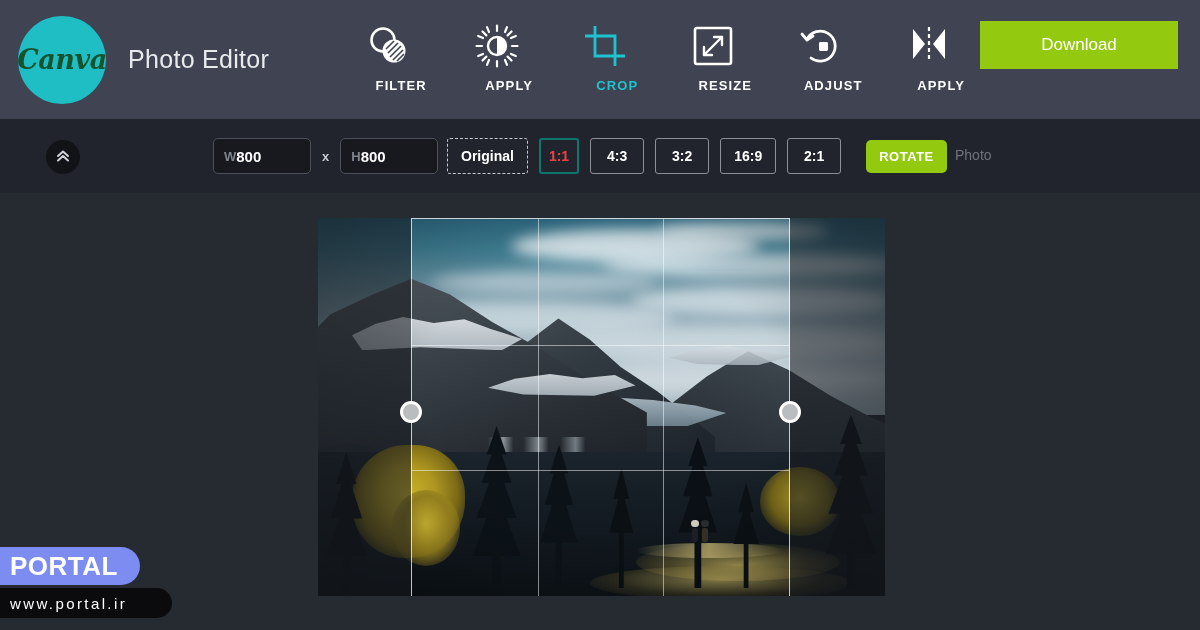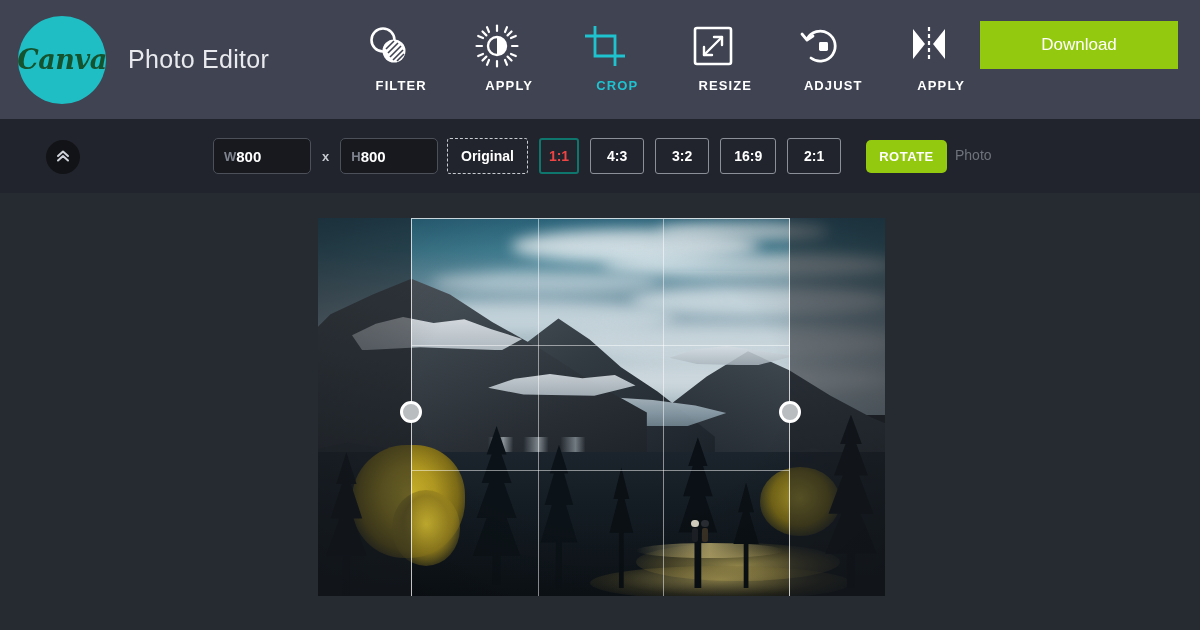--- a/index.html
+++ b/index.html
@@ -522,6 +522,14 @@
 
   </div>
 
+  <div class="wm">
+    <div class="wm-top">
+      <span>PORTAL</span>
+    </div>
+    <div class="wm-bot">
+      <span>www.portal.ir</span>
+    </div>
+  </div>
 
 </div>
 

